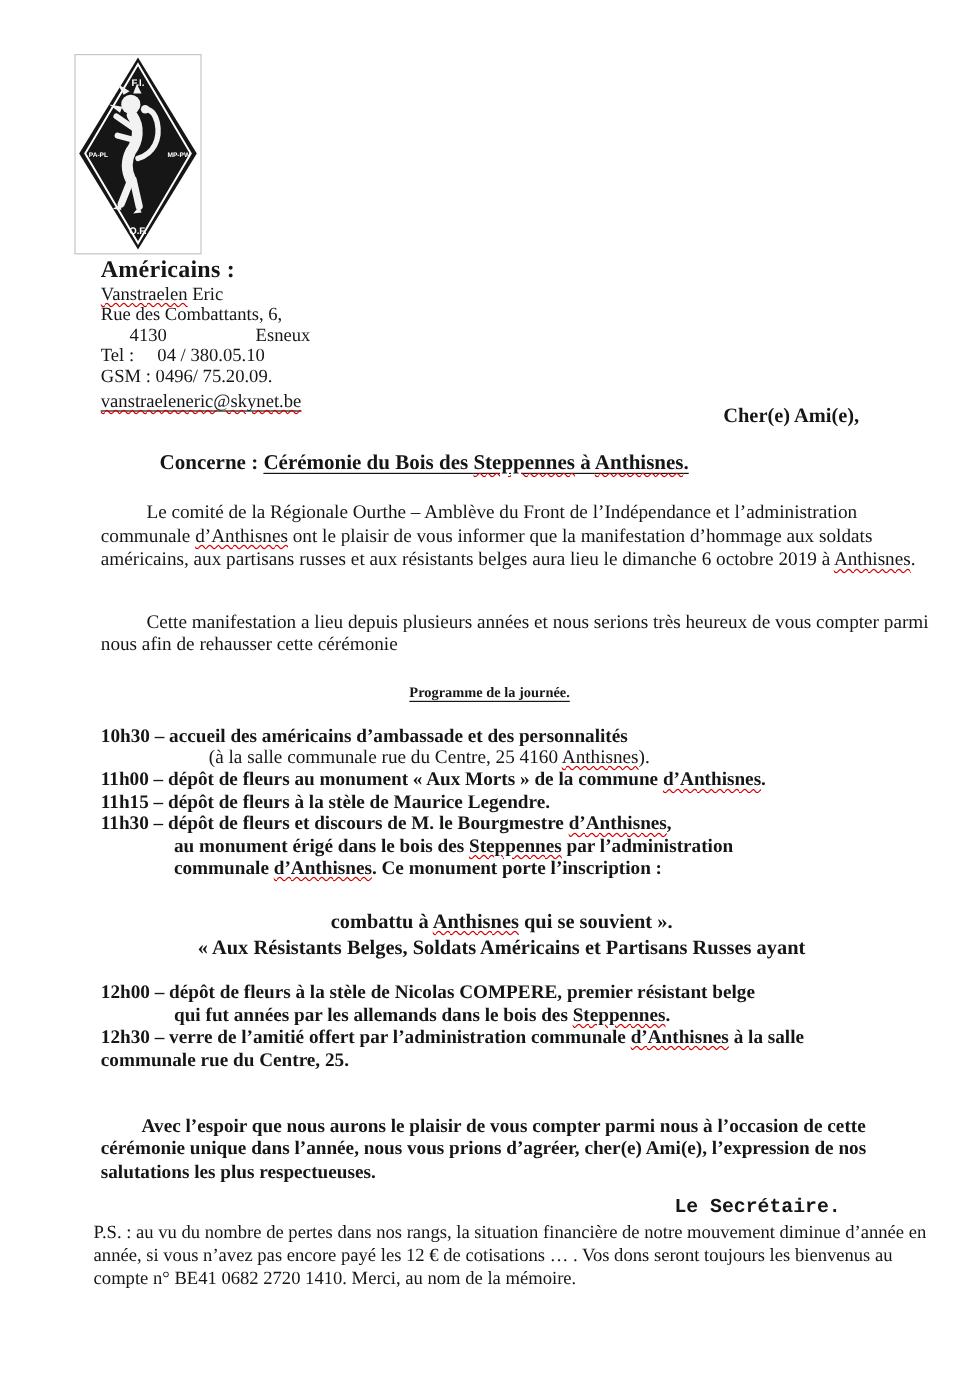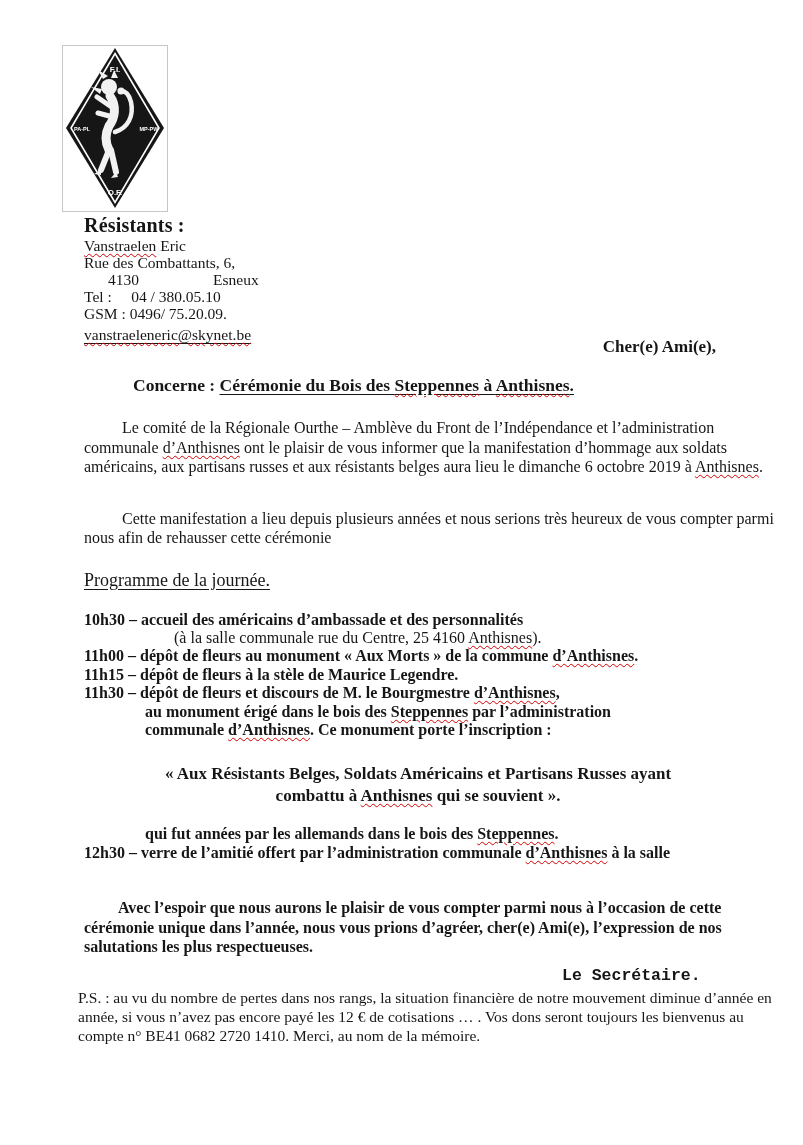--- a/index.html
+++ b/index.html
@@ -80,7 +80,7 @@
 
   <div class="content">
 
-    <div class="h-title">Résistants :</div>
+    <div class="h-title">Américains :</div>
     <div class="h-line"><span class="sq">Vanstraelen</span><span> Eric</span></div>
     <div class="h-line">Rue des Combattants, 6,</div>
     <div class="h-line"><span style="display:inline-block;width:105px;margin-left:24px;">4130</span><span>Esneux</span></div>

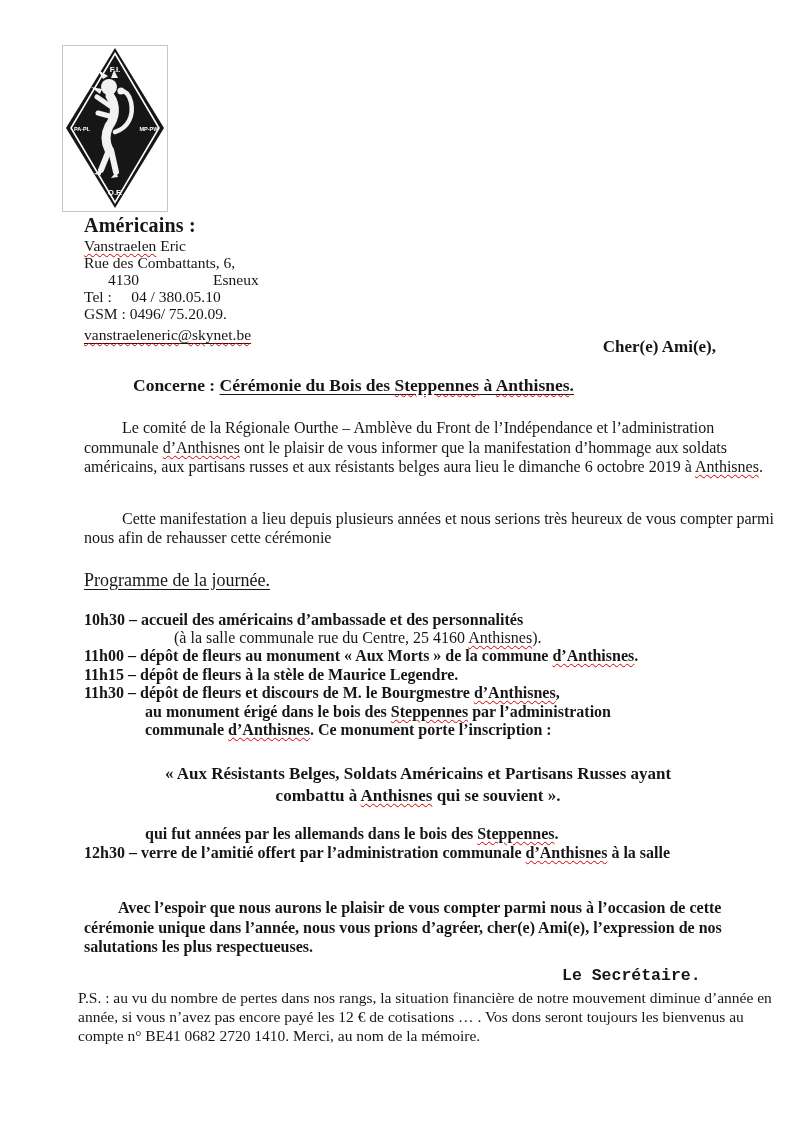--- a/index.html
+++ b/index.html
@@ -31,7 +31,7 @@
   .para  { font-size:16px; line-height:19.5px; margin-top:22px; text-indent:38px; }
   .para2 { margin-top:32px; }
 
-  .prog-title { font-size:18px; font-weight:normal; margin-top:22px; margin-right:60px; }
+  .prog-title { text-align:center; font-size:12px; font-weight:bold; margin-top:22px; margin-right:60px; }
 
   .prog  { margin-top:20px; font-size:16px; font-weight:bold; line-height:18.4px; }
   .prog2 { margin-top:19px; }

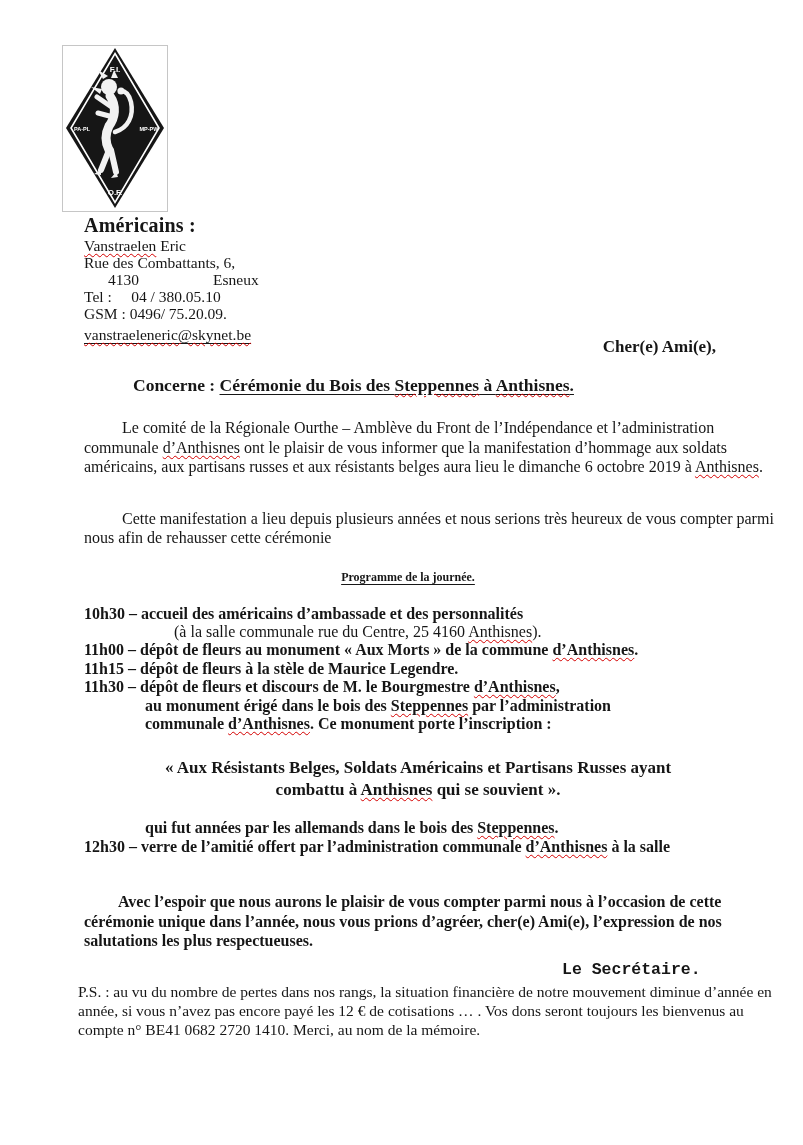--- a/index.html
+++ b/index.html
@@ -109,8 +109,8 @@
     </div>
 
     <div class="quote">
+      <div><span>combattu à </span><span class="sq">Anthisnes</span><span> qui se souvient ».</span></div>
       <div>« Aux Résistants Belges, Soldats Américains et Partisans Russes ayant</div>
-      <div><span>combattu à </span><span class="sq">Anthisnes</span><span> qui se souvient ».</span></div>
     </div>
 
     <div class="prog prog2">

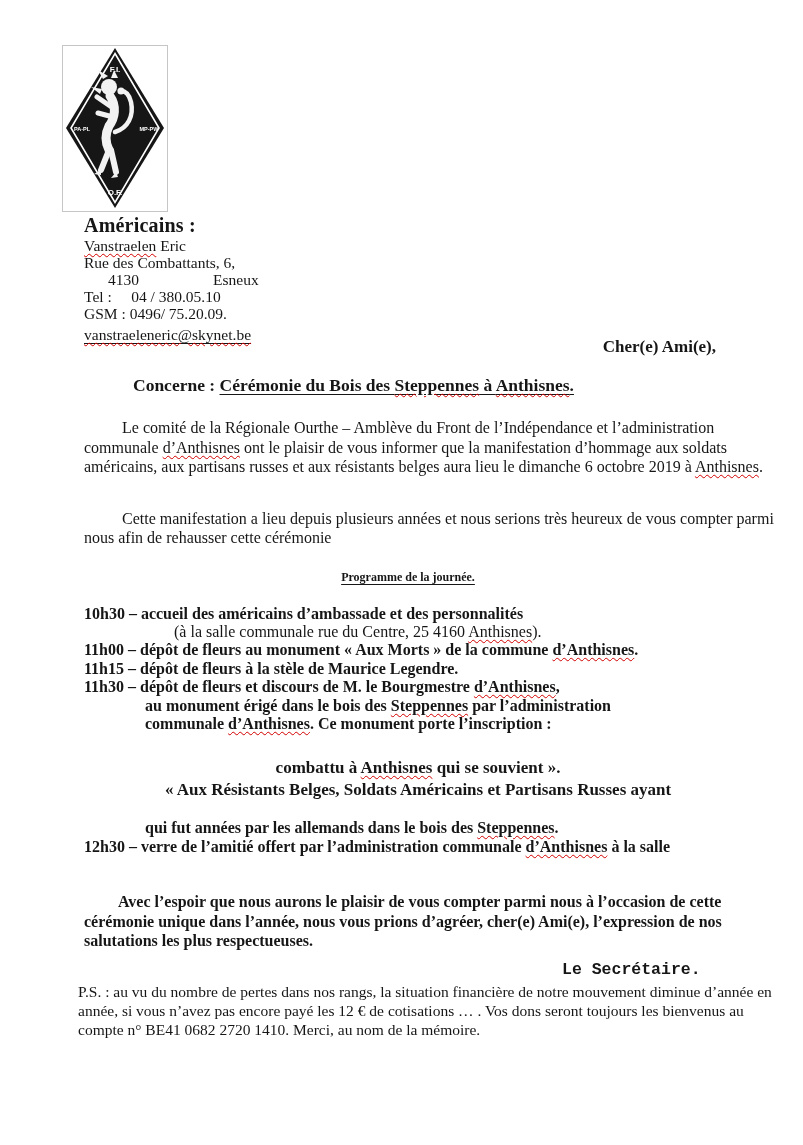--- a/index.html
+++ b/index.html
@@ -114,6 +114,7 @@
     </div>
 
     <div class="prog prog2">
+      <div>12h00 – dépôt de fleurs à la stèle de Nicolas COMPERE, premier résistant belge</div>
       <div class="ind61"><span>qui fut années par les allemands dans le bois des </span><span class="sq">Steppennes</span><span>.</span></div>
       <div><span>12h30 – verre de l’amitié offert par l’administration communale </span><span class="sq">d’Anthisnes</span><span> à la salle</span></div>
     </div>

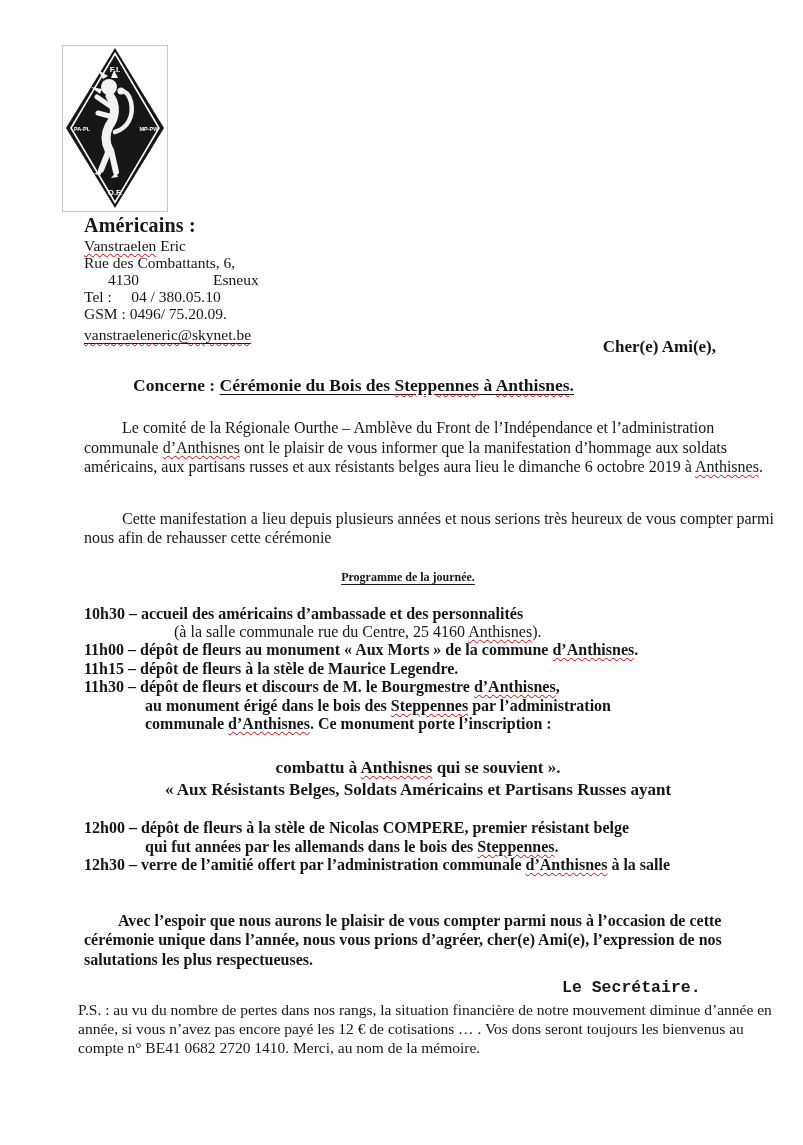--- a/index.html
+++ b/index.html
@@ -117,6 +117,7 @@
       <div>12h00 – dépôt de fleurs à la stèle de Nicolas COMPERE, premier résistant belge</div>
       <div class="ind61"><span>qui fut années par les allemands dans le bois des </span><span class="sq">Steppennes</span><span>.</span></div>
       <div><span>12h30 – verre de l’amitié offert par l’administration communale </span><span class="sq">d’Anthisnes</span><span> à la salle</span></div>
+      <div>communale rue du Centre, 25.</div>
     </div>
 
     <div class="closing">Avec l’espoir que nous aurons le plaisir de vous compter parmi nous à l’occasion de cette cérémonie unique dans l’année, nous vous prions d’agréer, cher(e) Ami(e), l’expression de nos salutations les plus respectueuses.</div>

